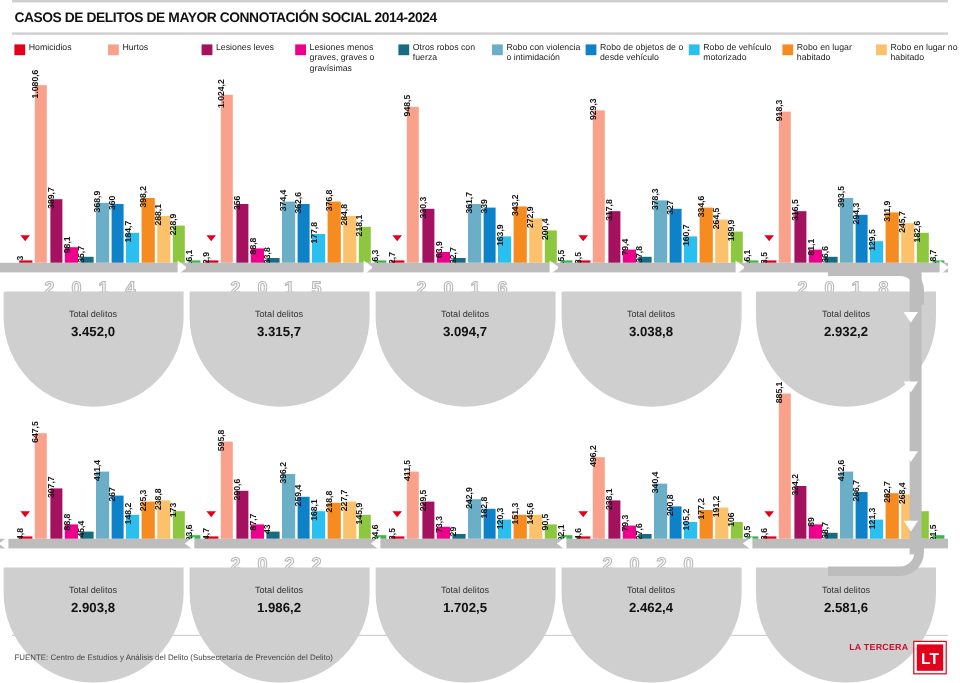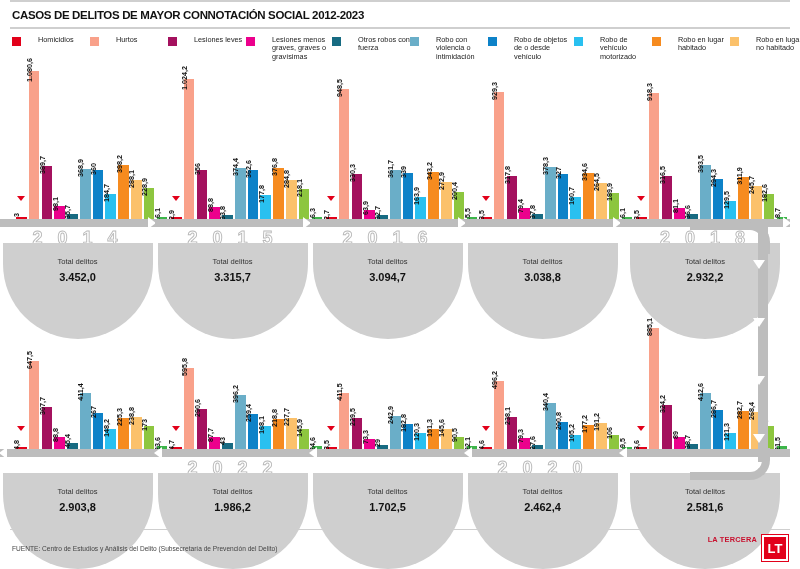--- a/index.html
+++ b/index.html
@@ -96,7 +96,7 @@
 <body>
 
 <div class="rule"></div>
-<div id="title">CASOS DE DELITOS DE MAYOR CONNOTACIÓN SOCIAL 2012-2023</div>
+<div id="title">CASOS DE DELITOS DE MAYOR CONNOTACIÓN SOCIAL 2014-2024</div>
 <div class="rule"></div>
 
 <div id="legend">

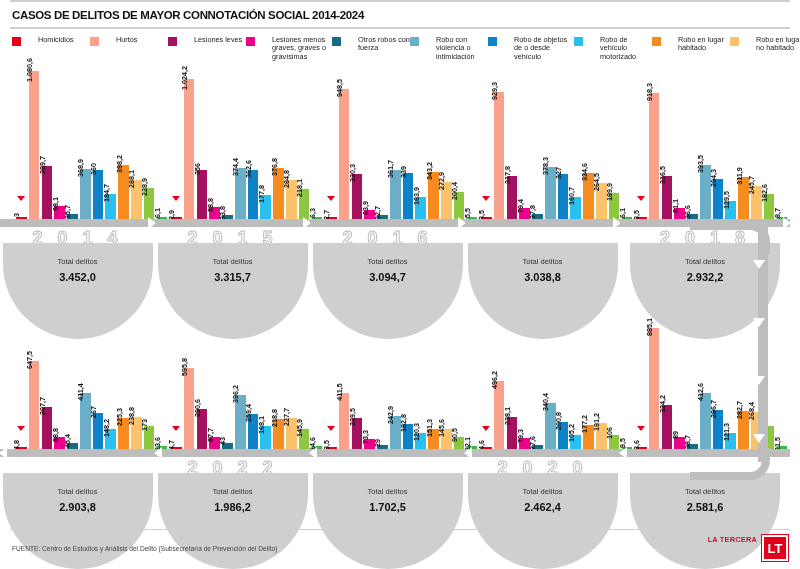--- a/index.html
+++ b/index.html
@@ -18,7 +18,7 @@
     display:flex;align-items:flex-start;gap:0px;
     padding:7px 8px 0 12px;
   }
-  .leg{display:flex;align-items:flex-start;gap:17px;width:78px;flex:0 0 auto;}
+  .leg{display:flex;align-items:flex-start;gap:3px;width:78px;flex:0 0 auto;}
   .leg.w-wide{width:86px;}
   .sw{width:9px;height:9px;flex:0 0 auto;margin-top:1px;}
   .leg-label{font-size:7.3px;line-height:8.4px;color:#222;}

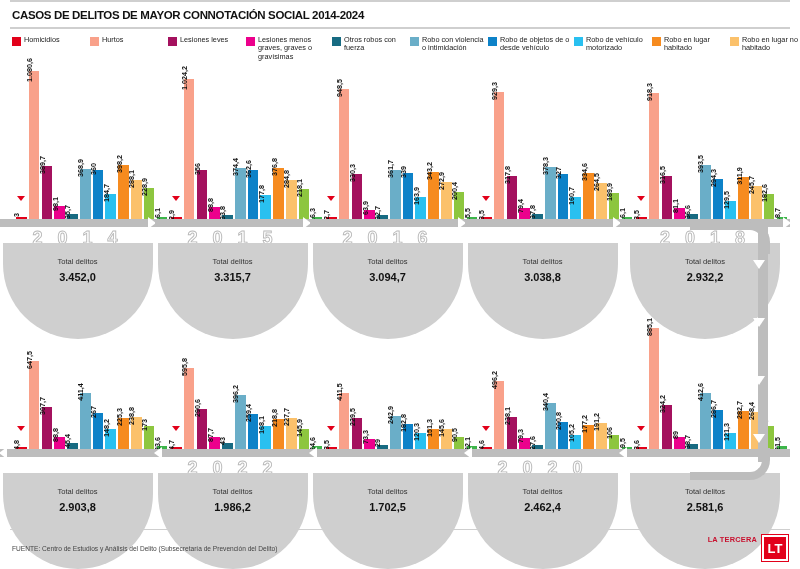--- a/index.html
+++ b/index.html
@@ -59,7 +59,7 @@
   .axis-arrow.left{left:-1px;right:auto;border-left:none;border-right:8px solid #ffffff;}
   .year{
     position:absolute;bottom:42px;left:0;right:0;text-align:center;
-    font-size:18px;letter-spacing:5px;color:#ffffff;
+    font-size:15px;letter-spacing:5px;color:#ffffff;
     -webkit-text-stroke:0.9px #b8b8b8;font-weight:bold;
   }
   .dome{

